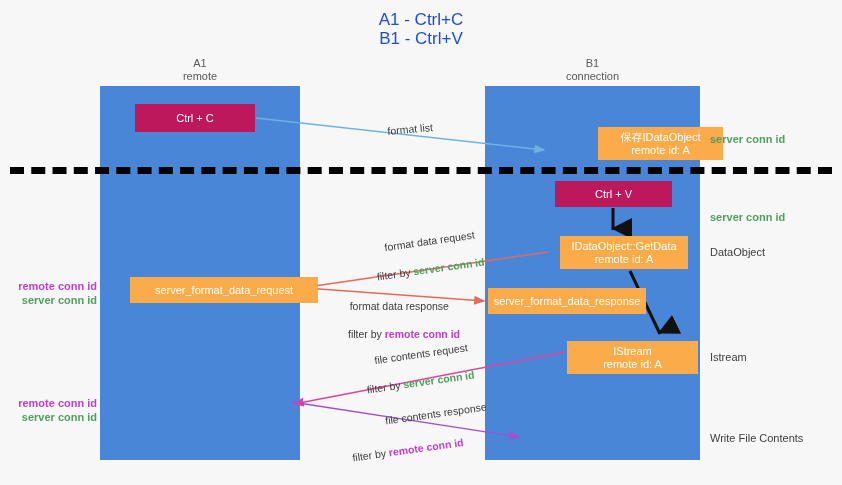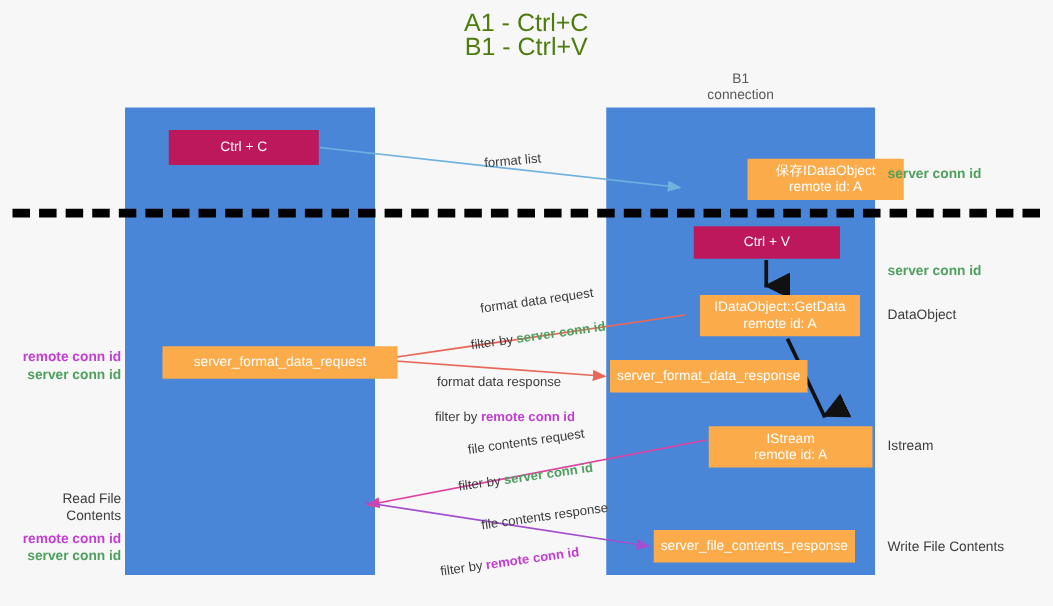--- a/index.html
+++ b/index.html
@@ -26,8 +26,8 @@
     top: 10px;
     width: 842px;
     text-align: center;
-    color: #4d7c0f;
-    font-size: 20px;
+    color: #1d4ed8;
+    font-size: 17px;
     line-height: 19px;
     white-space: pre;
   }

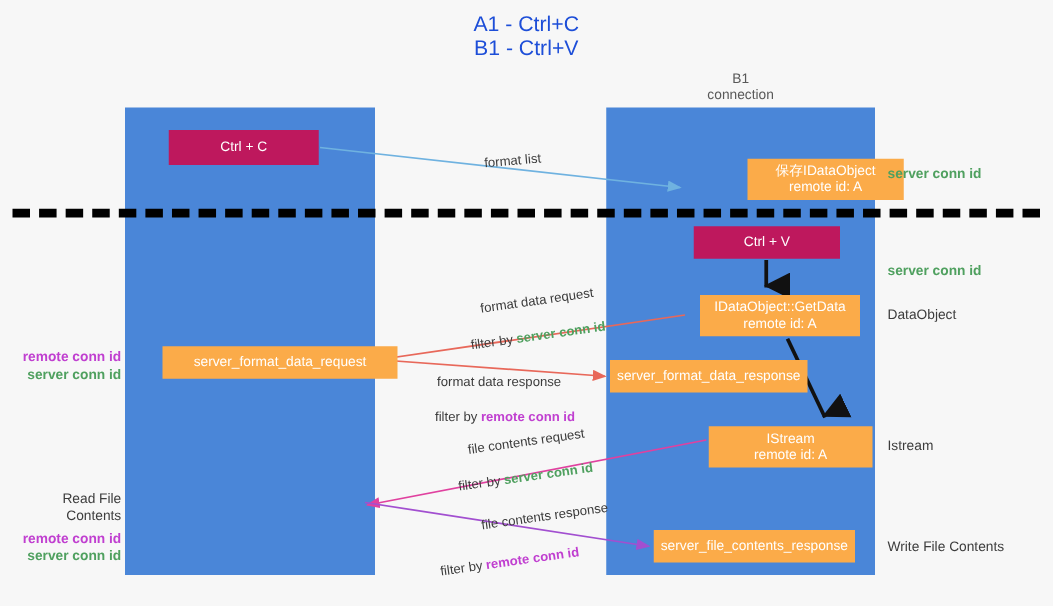--- a/index.html
+++ b/index.html
@@ -139,6 +139,8 @@
   <div class="abs" id="title">A1 - Ctrl+C
 B1 - Ctrl+V</div>
 
+  <div class="abs lane-head" id="head-a1">A1
+remote</div>
   <div class="abs lane-head" id="head-b1">B1
 connection</div>
 

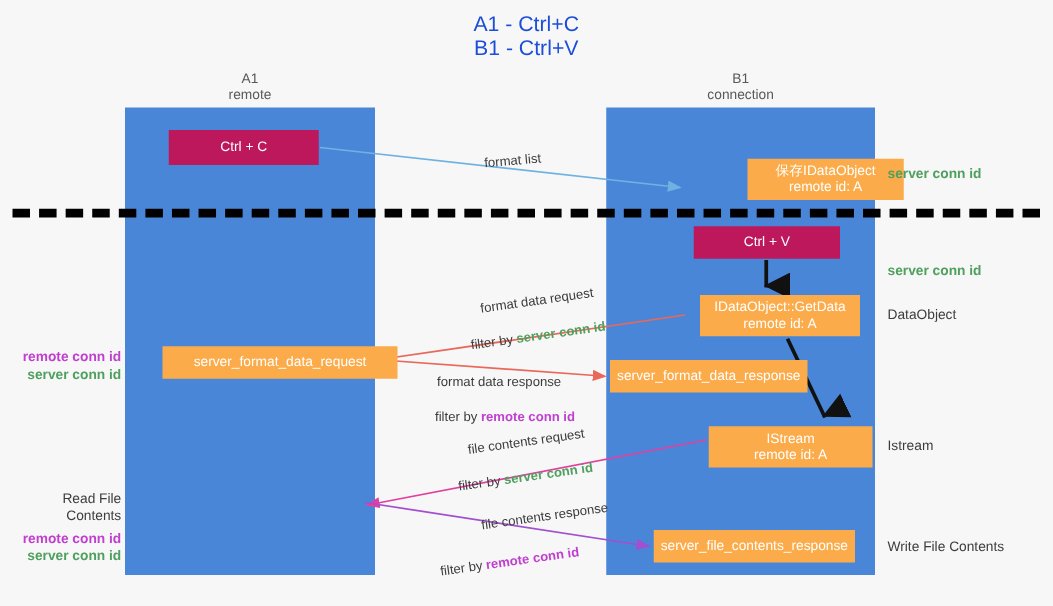--- a/index.html
+++ b/index.html
@@ -232,7 +232,6 @@
   </div>
 
   <div class="abs" id="l-read">
-    <div class="dark-txt">Read File Contents</div>
     <div class="purple-txt" style="margin-top:4px;">remote conn id</div>
     <div class="green-txt">server conn id</div>
   </div>

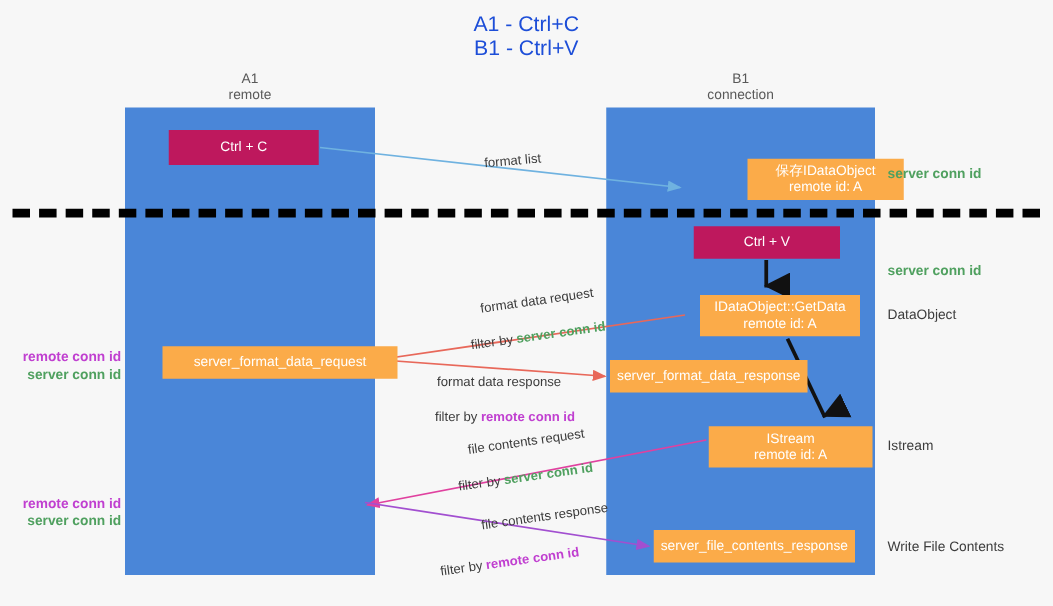--- a/index.html
+++ b/index.html
@@ -194,7 +194,6 @@
   <div class="abs node orange" id="n-fmtres">server_format_data_response</div>
   <div class="abs node orange" id="n-istream">IStream
 remote id: A</div>
-  <div class="abs node orange" id="n-fileres">server_file_contents_response</div>
 
   <div class="abs edge-label" id="e-formatlist">
     <span>format list</span>

